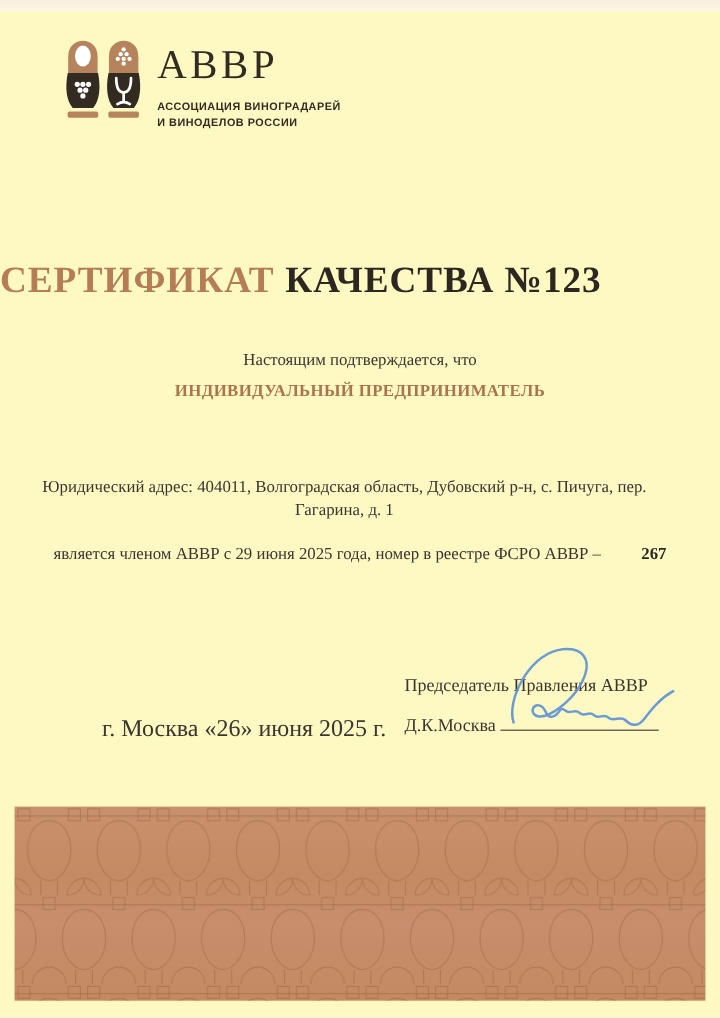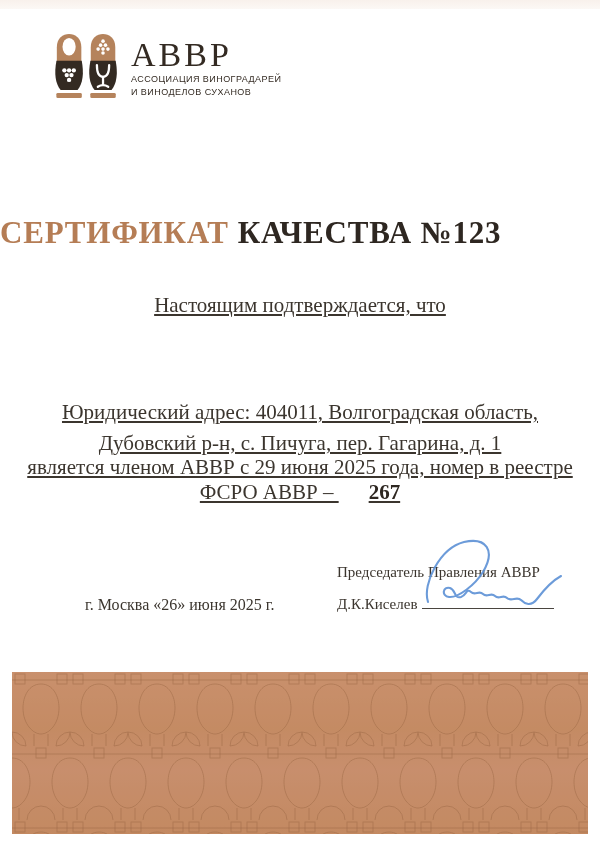--- a/index.html
+++ b/index.html
@@ -20,7 +20,7 @@
     position:relative;
     width:600px;height:848px;
     margin:0 auto;
-    background:#ffffff;
+    background:#fef9c3;
     overflow:hidden;
     font-family:"Liberation Serif", serif;
     color:var(--text_body);

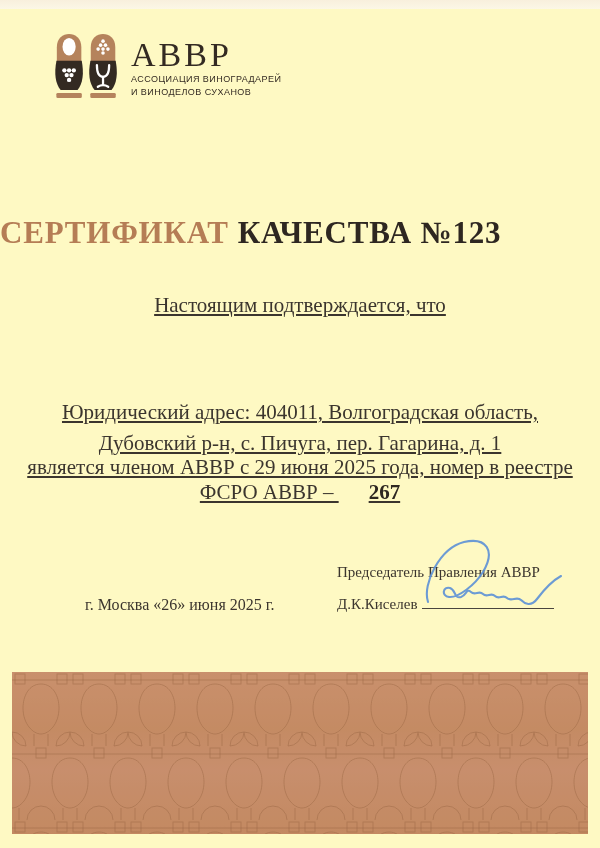--- a/index.html
+++ b/index.html
@@ -40,9 +40,9 @@
     letter-spacing:3px;color:var(--logo_dark);
   }
   .logo-org{
-    margin-top:3px;
+    margin-top:13px;
     font-family:"Liberation Sans", sans-serif;
-    font-size:9px;font-weight:normal;letter-spacing:.45px;
+    font-size:9px;font-weight:bold;letter-spacing:.45px;
     line-height:12.5px;color:var(--logo_dark);
   }
   

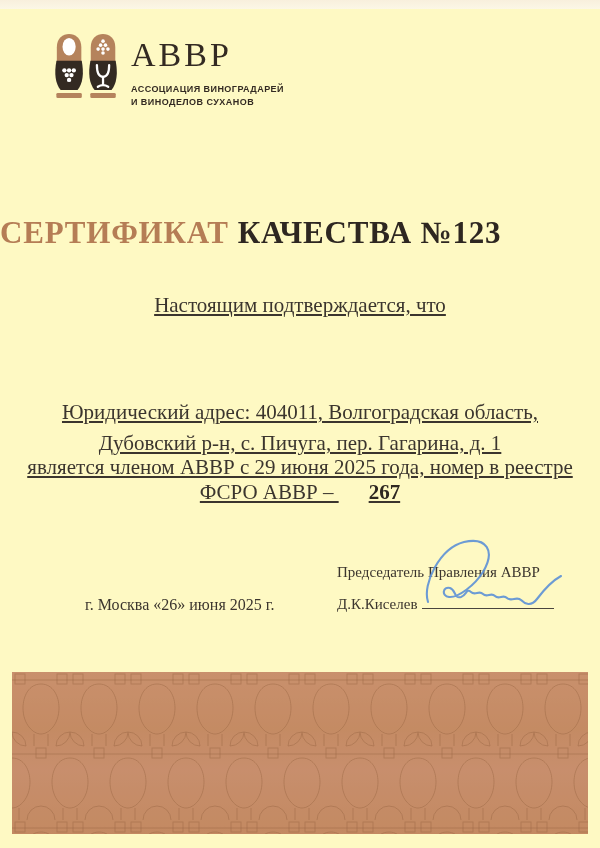--- a/index.html
+++ b/index.html
@@ -121,7 +121,7 @@
       <div class="logo-acronym">АВВР</div>
       <div class="logo-org">
         <div>АССОЦИАЦИЯ ВИНОГРАДАРЕЙ</div>
-        <div>И ВИНОДЕЛОВ СУХАНОВ</div>
+        <div>И ВИНОДЕЛОВ РОССИИ</div>
       </div>
     </div>
   </div>

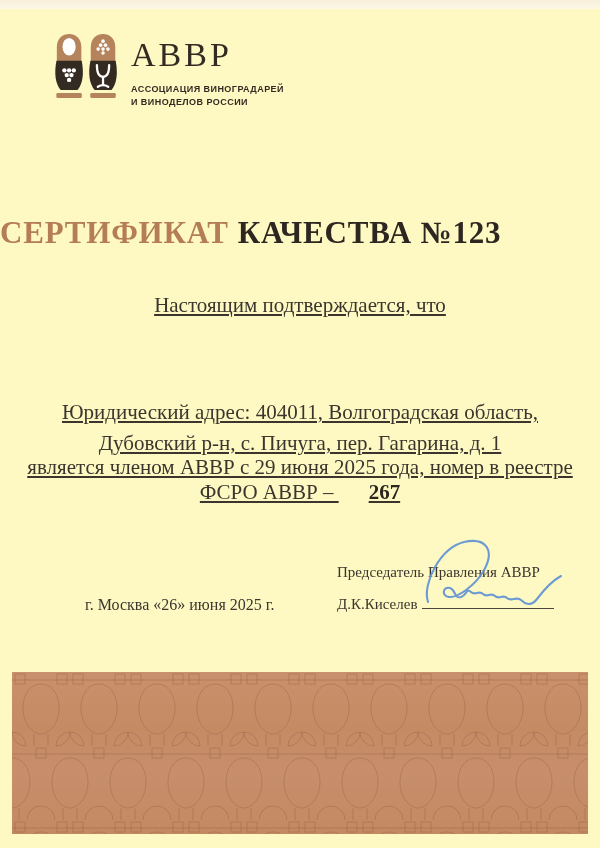--- a/index.html
+++ b/index.html
@@ -54,7 +54,7 @@
   .cert-title .w1{color:var(--title_accent);}
   .cert-title .w2{color:var(--ink_dark);margin-left:9px;}
   
-  .body-line{position:absolute;left:0;width:600px;text-align:center;font-size:21px;text-decoration:underline;}
+  .body-line{position:absolute;left:0;width:600px;text-align:center;font-size:14px;}
   .line-intro{top:293px;}
   .line-type{top:319px;color:var(--accent_brown);font-weight:bold;letter-spacing:.3px;}
   .line-name{top:345px;color:var(--accent_brown);font-weight:bold;letter-spacing:.3px;}

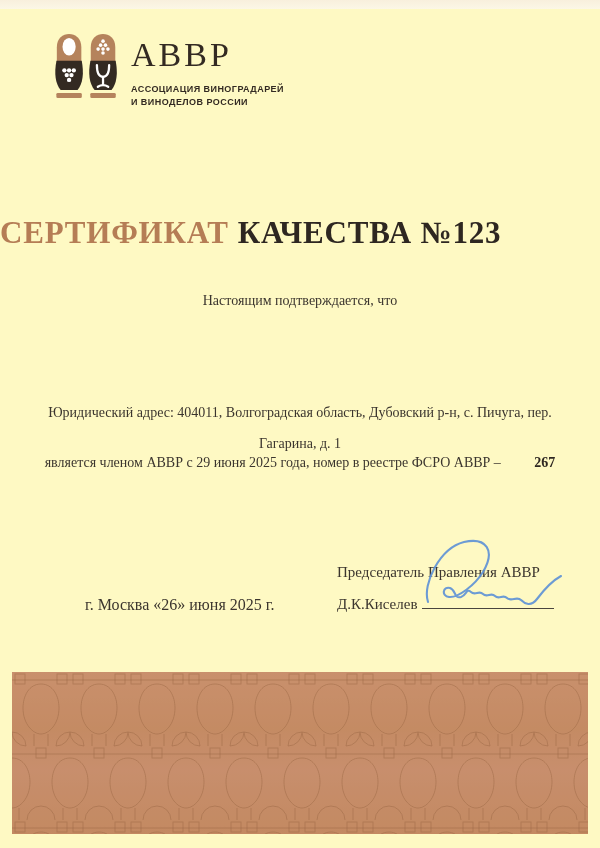--- a/index.html
+++ b/index.html
@@ -131,6 +131,7 @@
   </div>
 
   <div class="body-line line-intro">Настоящим подтверждается, что</div>
+  <div class="body-line line-type">ИНДИВИДУАЛЬНЫЙ ПРЕДПРИНИМАТЕЛЬ</div>
   <div class="body-line line-addr">Юридический адрес: 404011, Волгоградская область, Дубовский р-н, с. Пичуга, пер. Гагарина, д. 1</div>
   <div class="body-line line-member">
     <span>является членом АВВР с 29 июня 2025 года, номер в реестре ФСРО АВВР – </span><b>267</b>

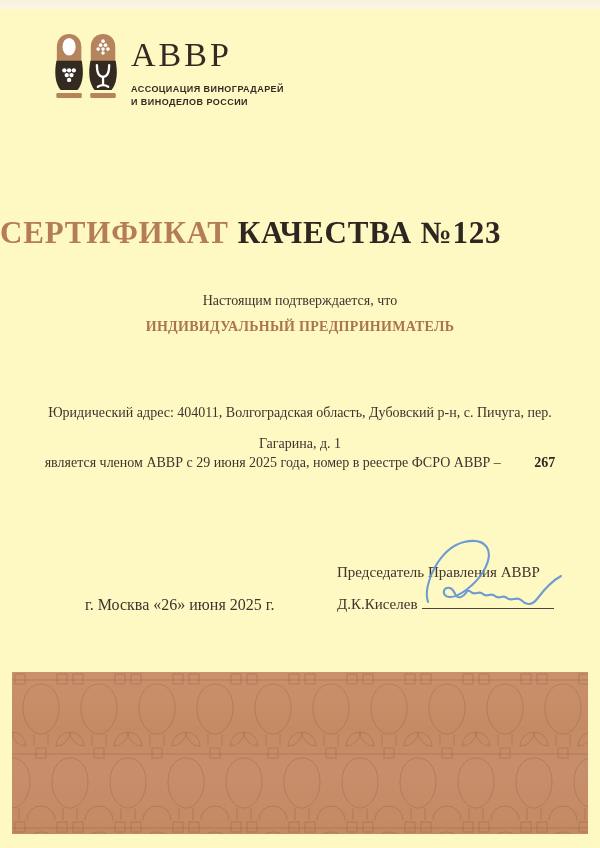--- a/index.html
+++ b/index.html
@@ -59,7 +59,7 @@
   .line-type{top:319px;color:var(--accent_brown);font-weight:bold;letter-spacing:.3px;}
   .line-name{top:345px;color:var(--accent_brown);font-weight:bold;letter-spacing:.3px;}
   .line-reg{top:370px;}
-  .line-addr{top:397px;left:35px;width:530px;line-height:31px;}
+  .line-addr{top:397px;left:22px;width:530px;line-height:19px;}
   .line-member{top:455px;}
   .line-member b{font-weight:bold;color:var(--ink_dark);margin-left:30px;}
   

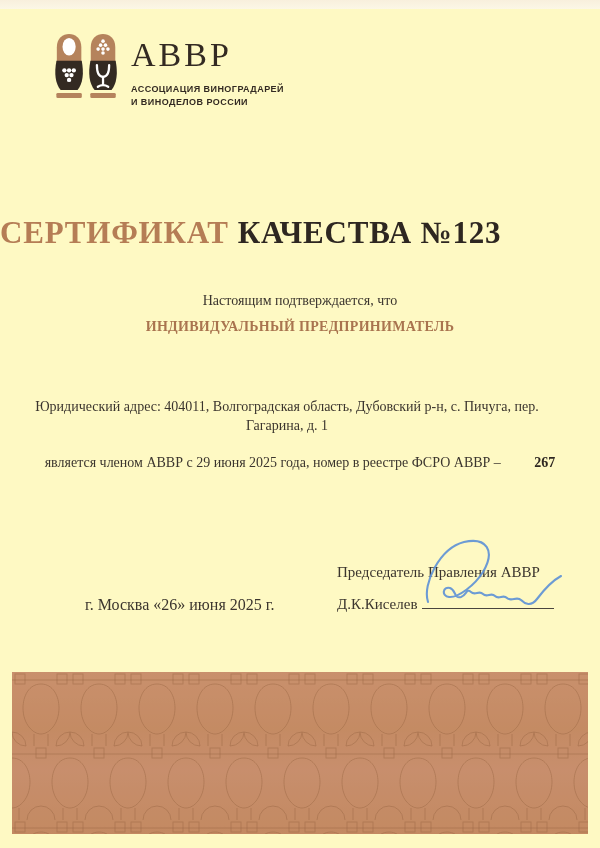--- a/index.html
+++ b/index.html
@@ -69,7 +69,7 @@
     display:inline-block;width:132px;height:13px;margin-left:4px;
     border-bottom:1.3px solid var(--underline_gray);
   }
-  .place-date{position:absolute;left:85px;top:596px;font-size:16px;}
+  .place-date{position:absolute;left:85px;top:596px;font-size:20px;}
   .signature-svg{position:absolute;left:398px;top:536px;width:168px;height:84px;pointer-events:none;}
   .signature-svg path{stroke:var(--signature_blue);stroke-width:2.1;fill:none;
     stroke-linecap:round;stroke-linejoin:round;opacity:.92;}

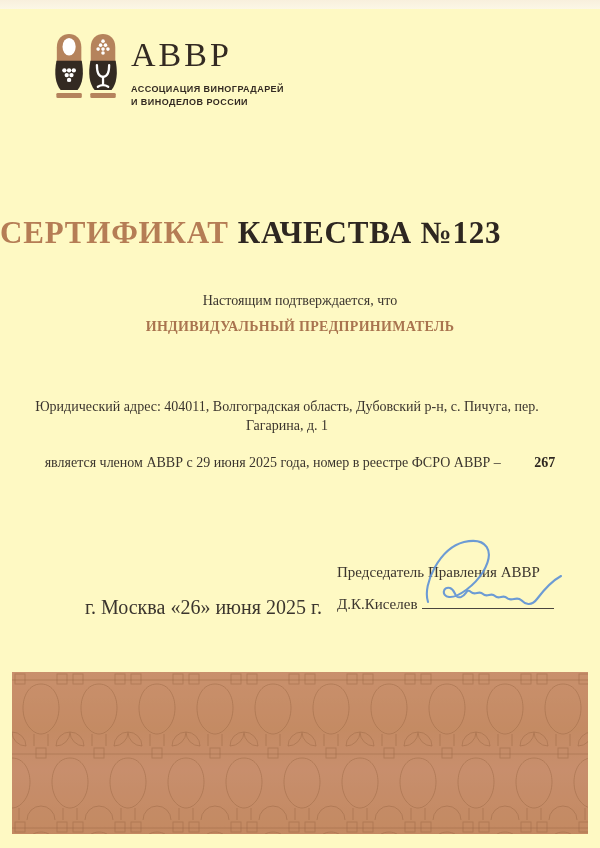--- a/index.html
+++ b/index.html
@@ -139,7 +139,7 @@
 
   <div class="sig-title">Председатель Правления АВВР</div>
   <div class="sig-name-row">
-    <span>Д.К.Киселев</span><span class="sig-underline"></span>
+    <span>Д.К.Москва</span><span class="sig-underline"></span>
   </div>
   <div class="place-date">г. Москва «26» июня 2025 г.</div>
 

